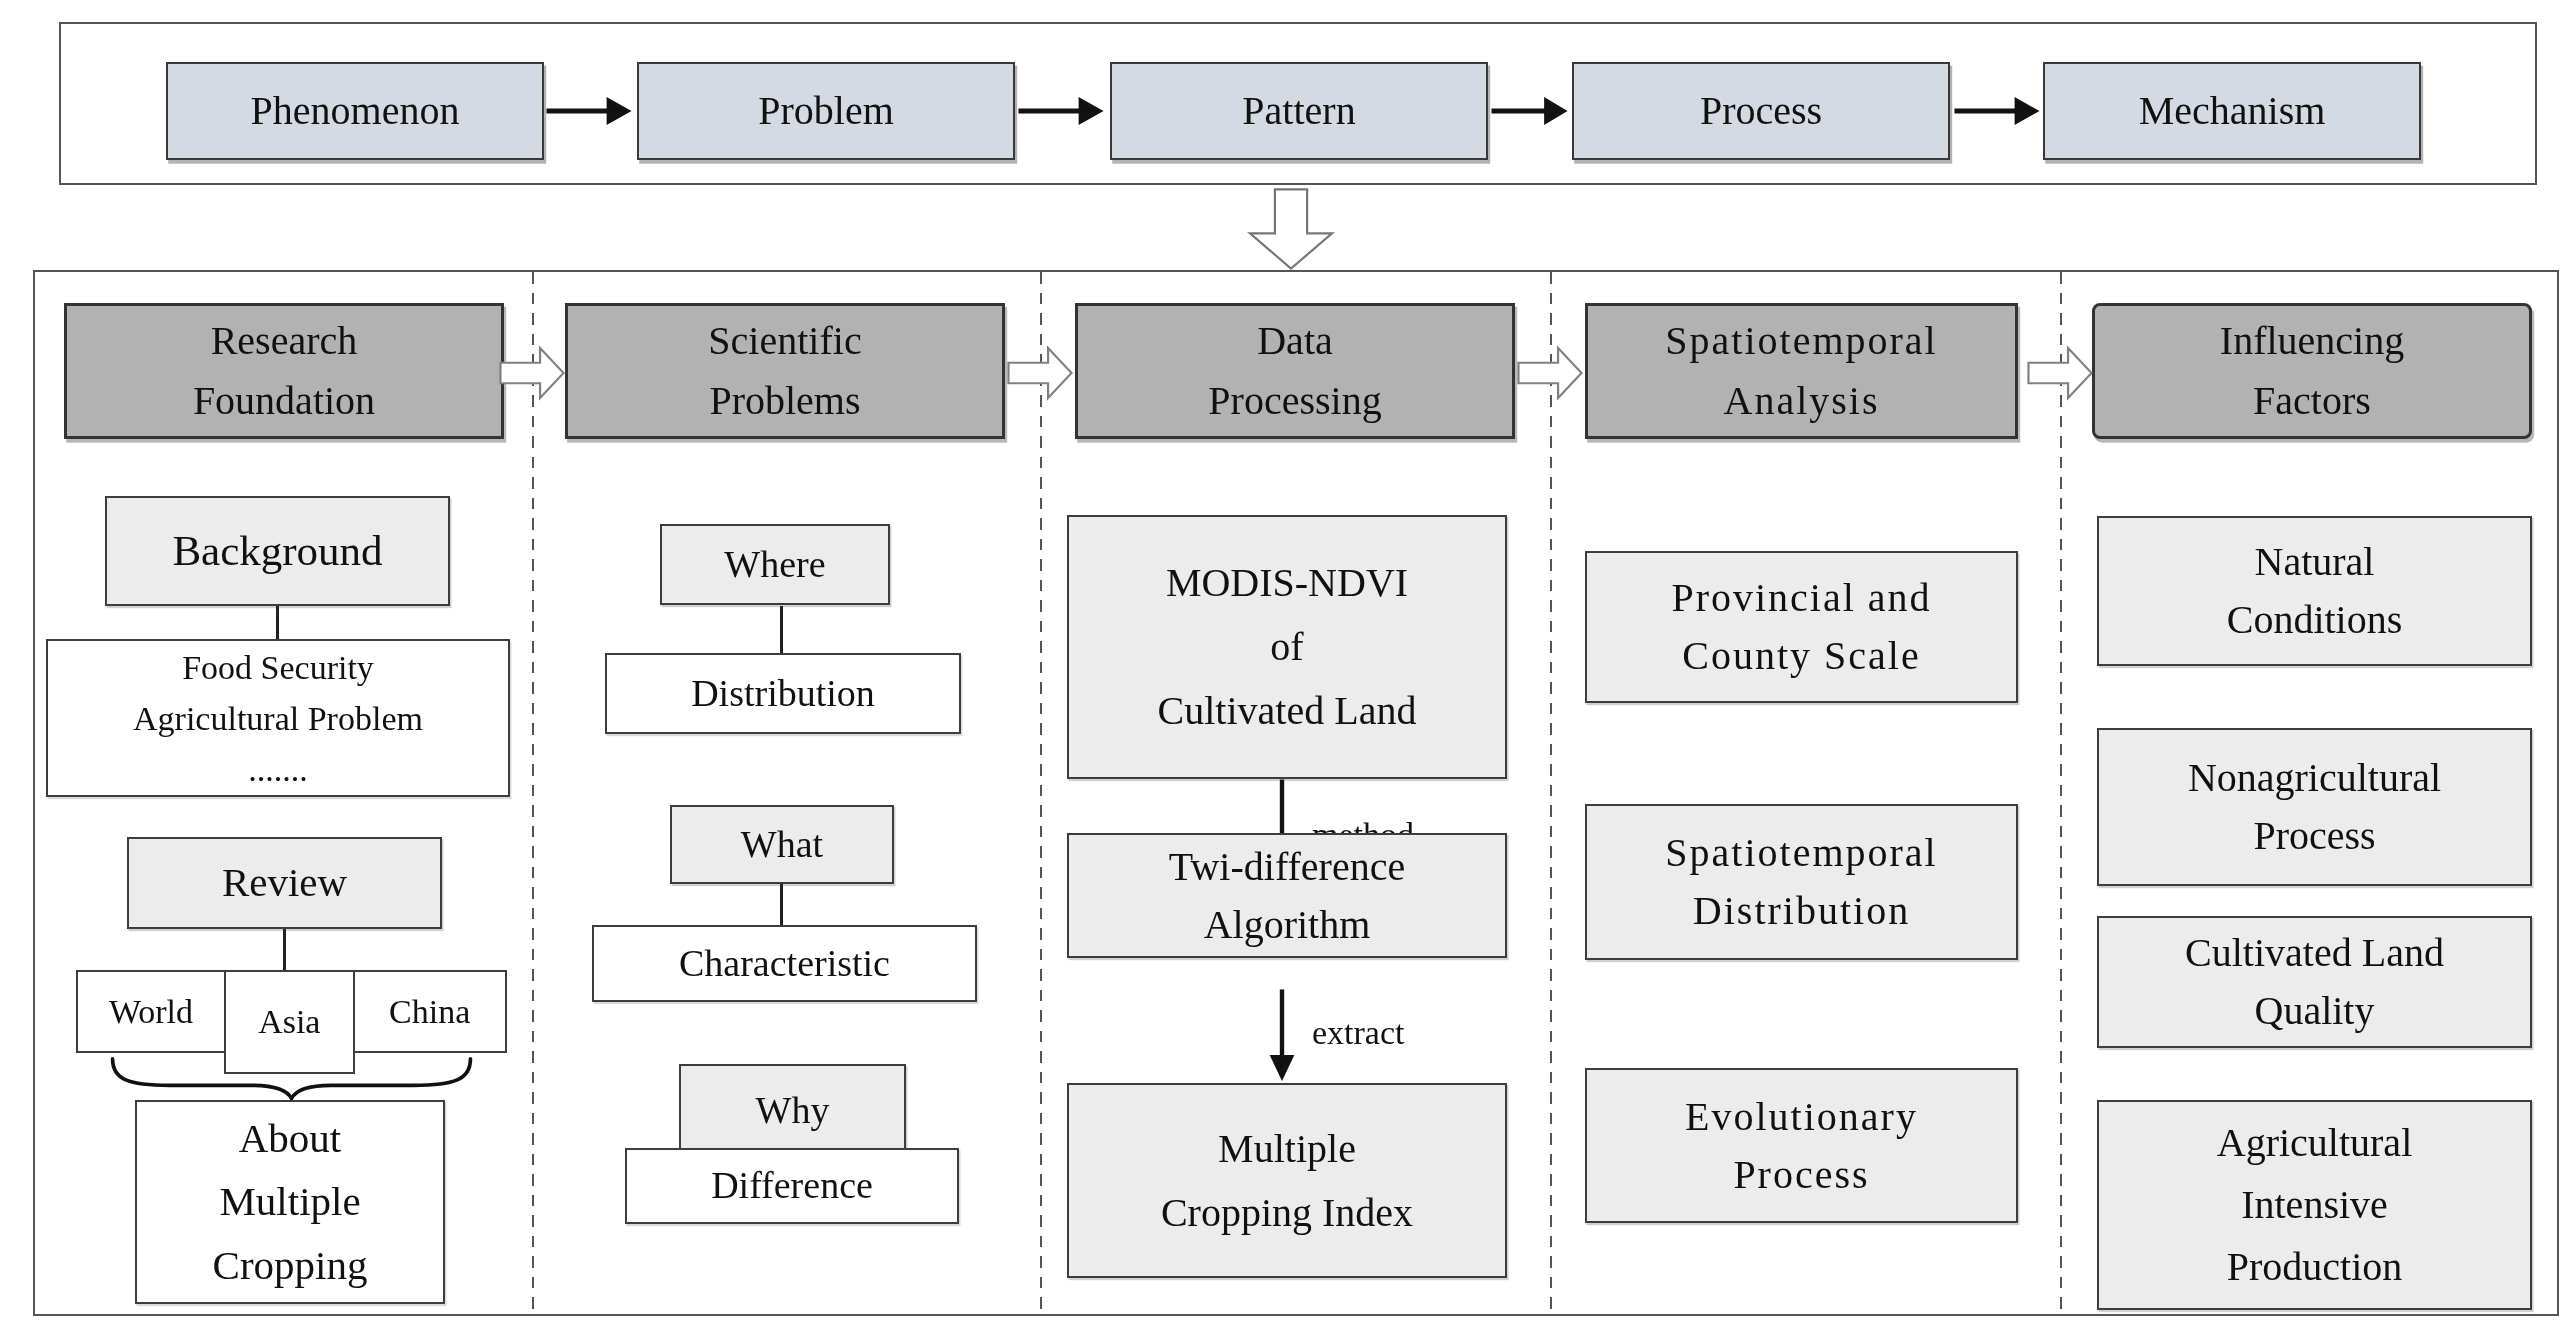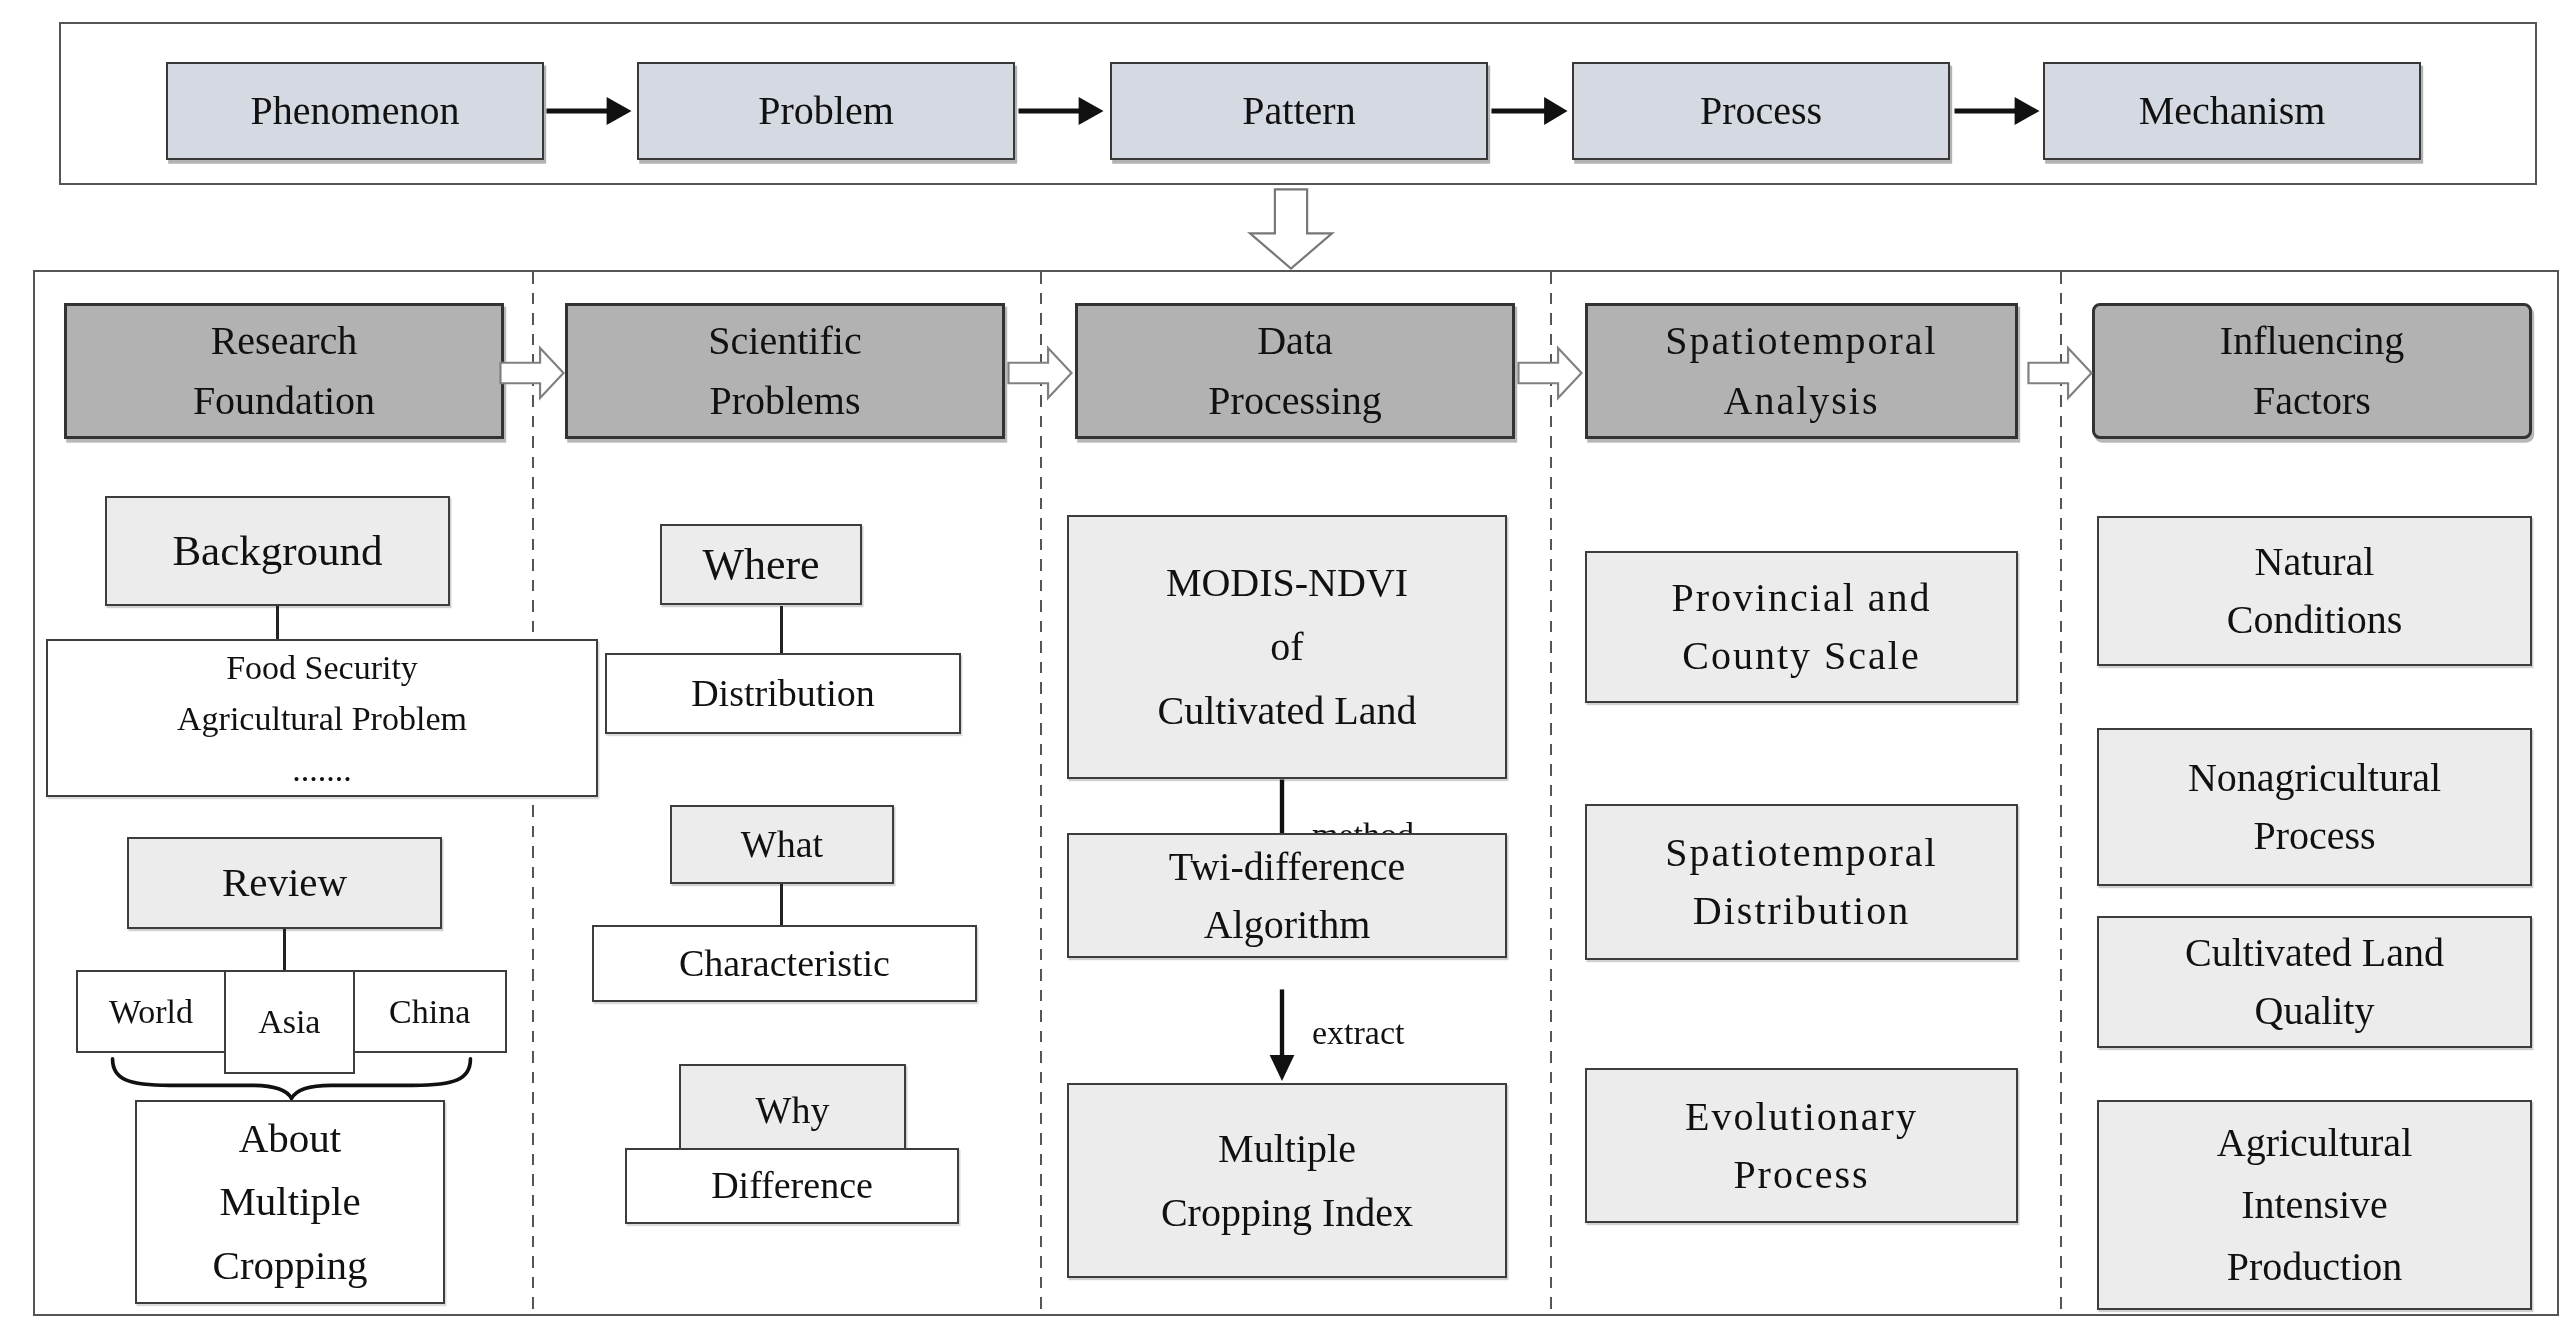--- a/index.html
+++ b/index.html
@@ -105,7 +105,7 @@
 Multiple
 Cropping</div>
 
-    <div class="box light" style="left:625px;top:252px;width:202px;height:81px;font-size:44px;">Where</div>
+    <div class="box light" style="left:625px;top:252px;width:230px;height:81px;font-size:38px;">Where</div>
     <div class="vline" style="left:745px;top:334px;height:47px;"></div>
     <div class="box white" style="left:570px;top:381px;width:356px;height:81px;font-size:38px;">Distribution</div>
 

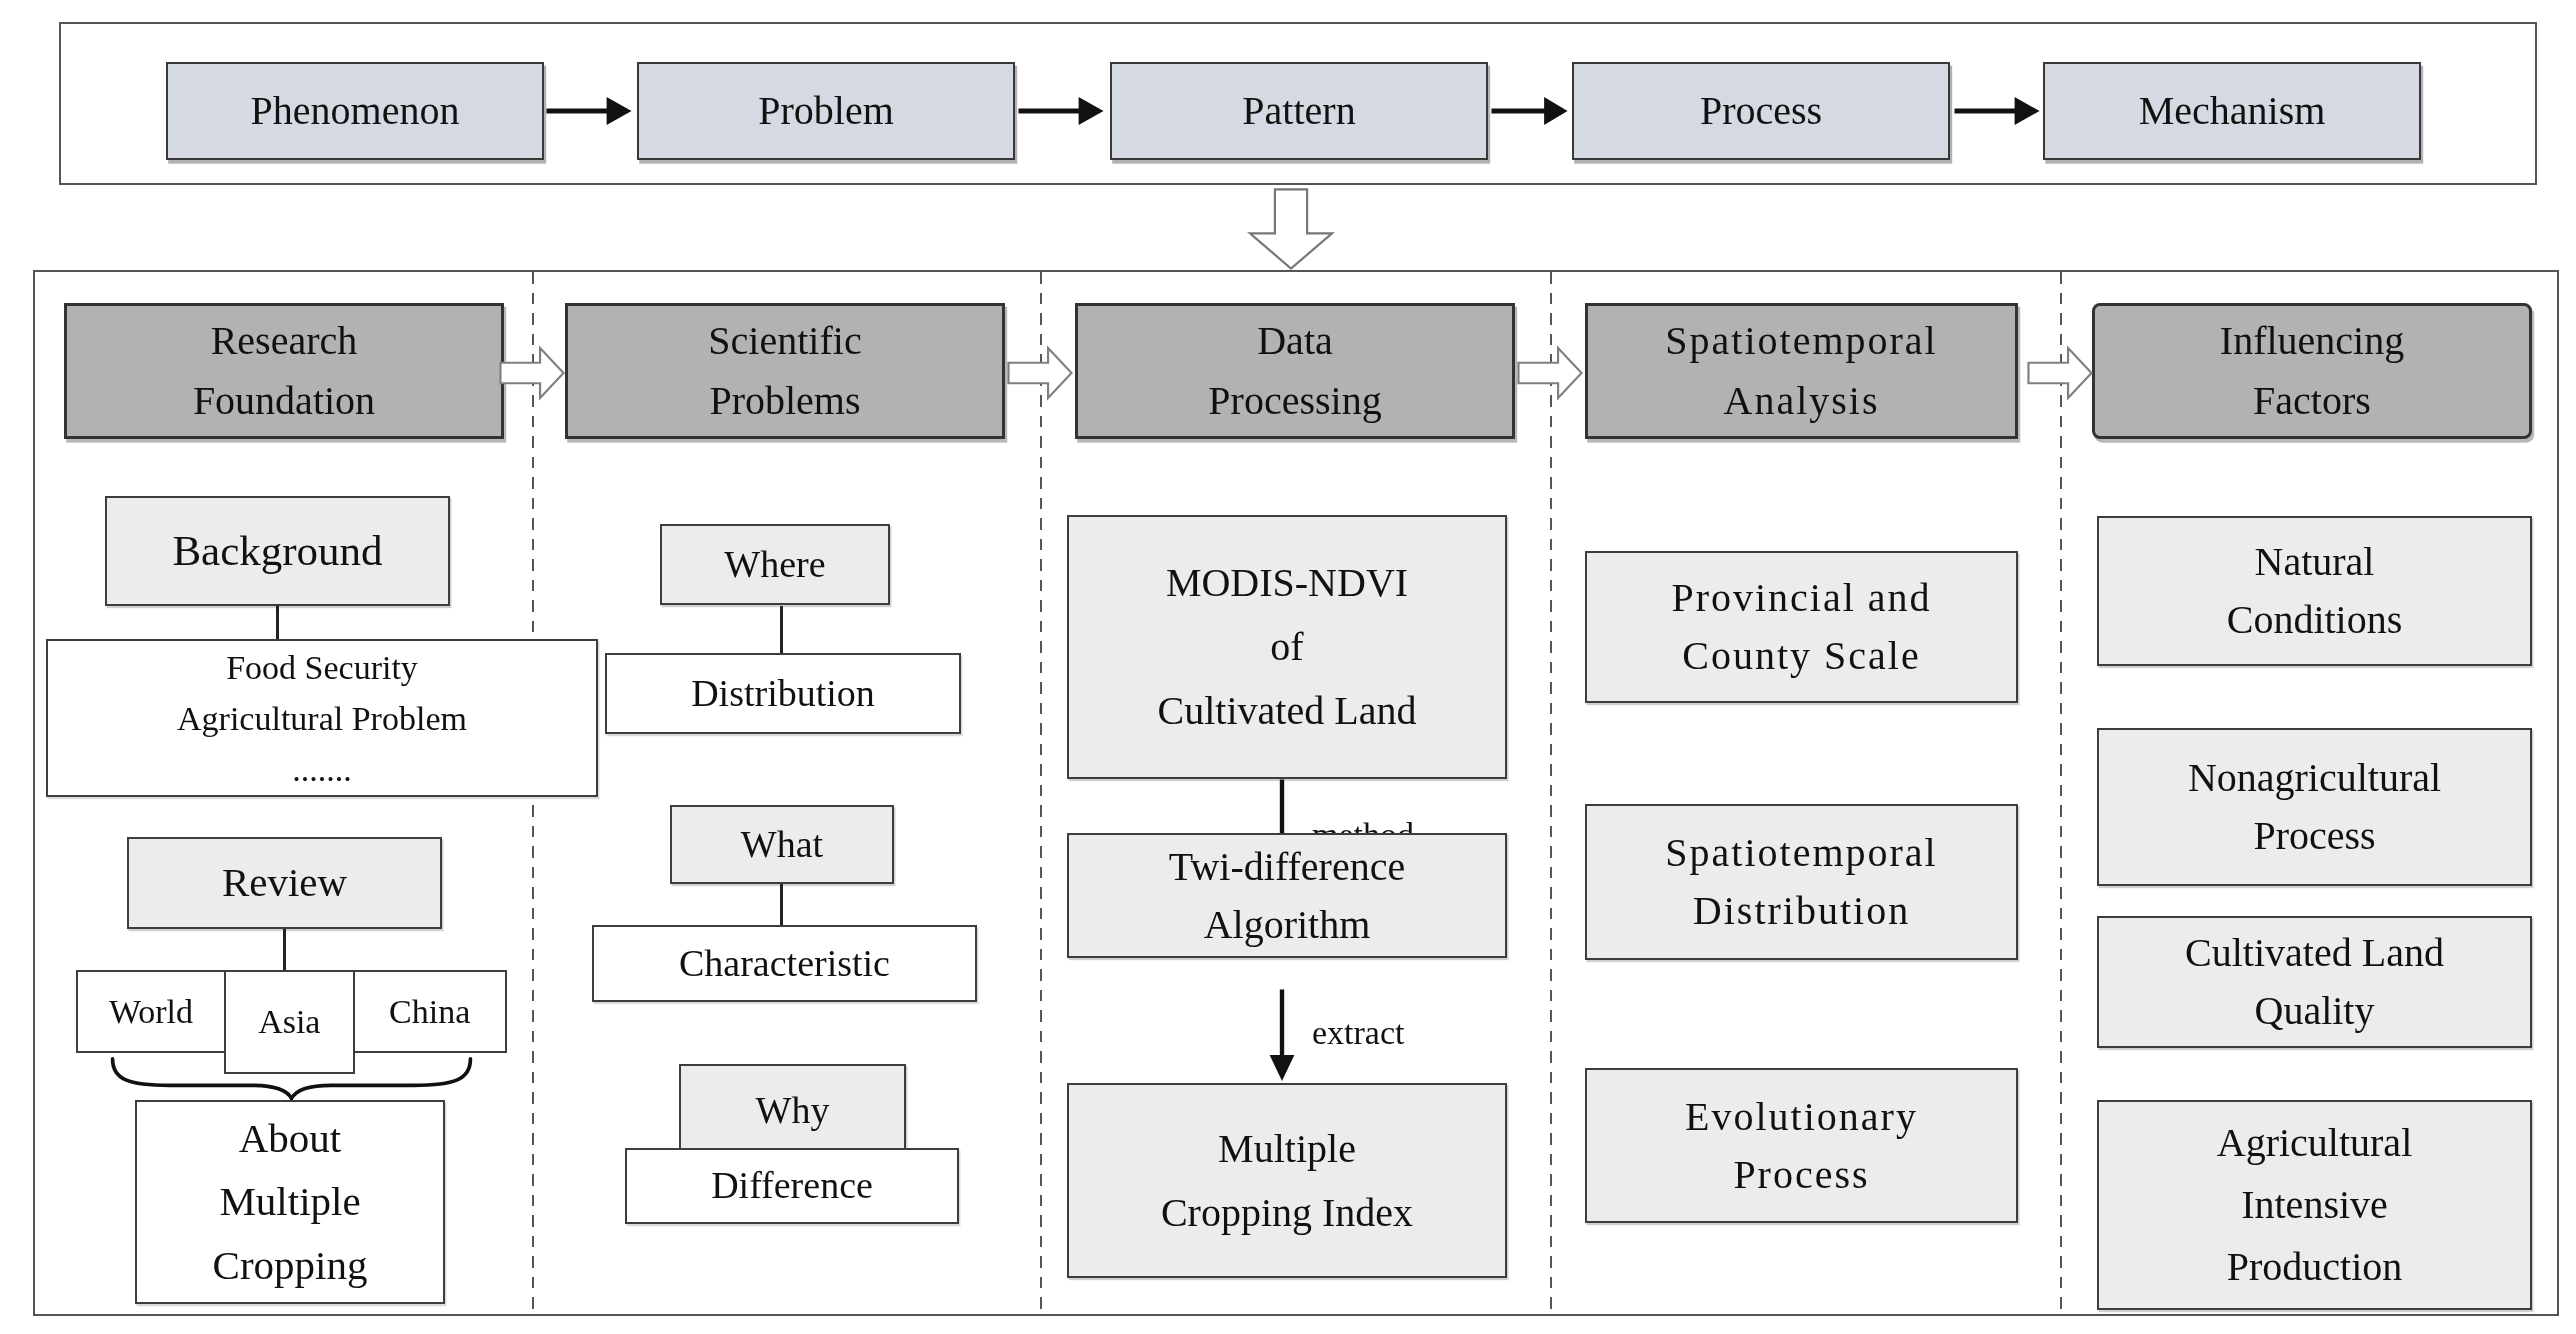--- a/index.html
+++ b/index.html
@@ -88,7 +88,7 @@
 
     <div class="box light" style="left:70px;top:224px;width:345px;height:110px;font-size:43px;">Background</div>
     <div class="vline" style="left:241px;top:334px;height:34px;"></div>
-    <div class="box white" style="left:11px;top:367px;width:552px;height:158px;font-size:34px;line-height:1.5;">Food Security
+    <div class="box white" style="left:11px;top:367px;width:464px;height:158px;font-size:34px;line-height:1.5;">Food Security
 Agricultural Problem
 .......</div>
     <div class="box light" style="left:92px;top:565px;width:315px;height:92px;font-size:41px;">Review</div>

